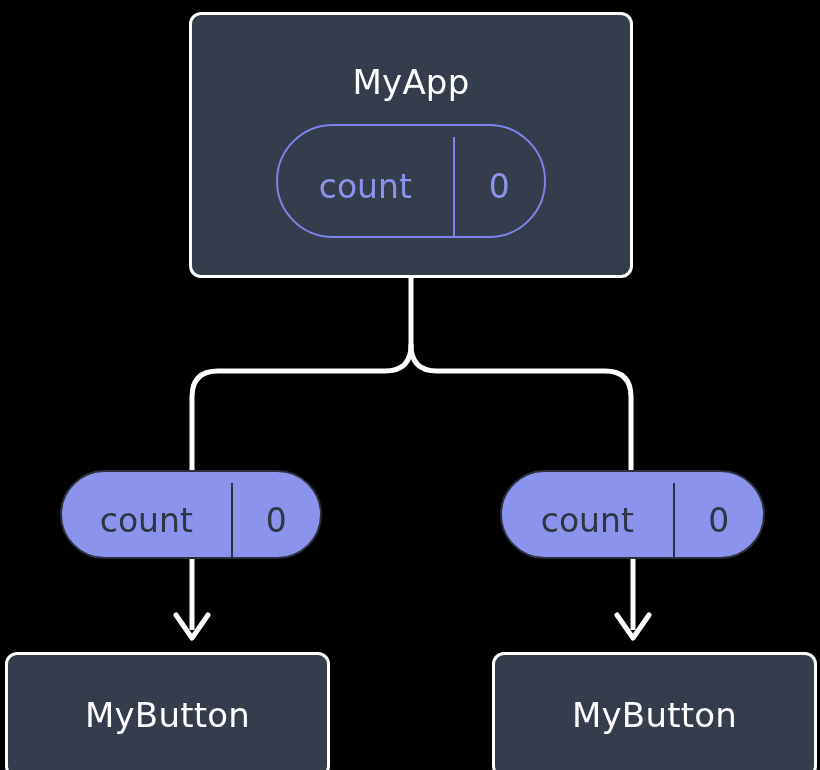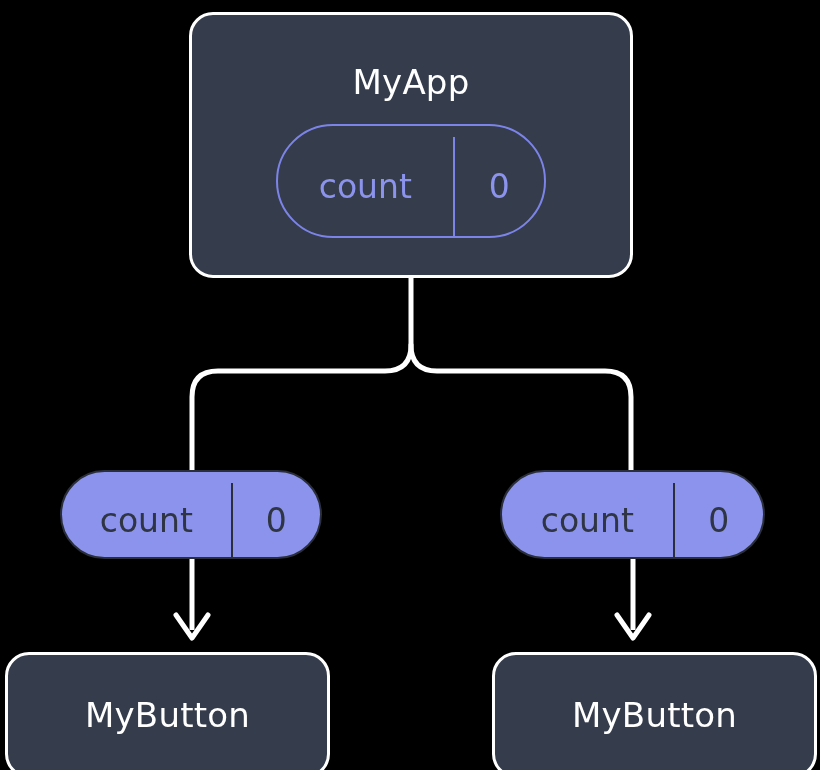--- a/index.html
+++ b/index.html
@@ -34,7 +34,7 @@
     box-sizing: border-box;
     background: #353c4b;
     border: 3px solid #ffffff;
-    border-radius: 24px;
+    border-radius: 12px;
     display: flex;
     flex-direction: column;
     align-items: center;

